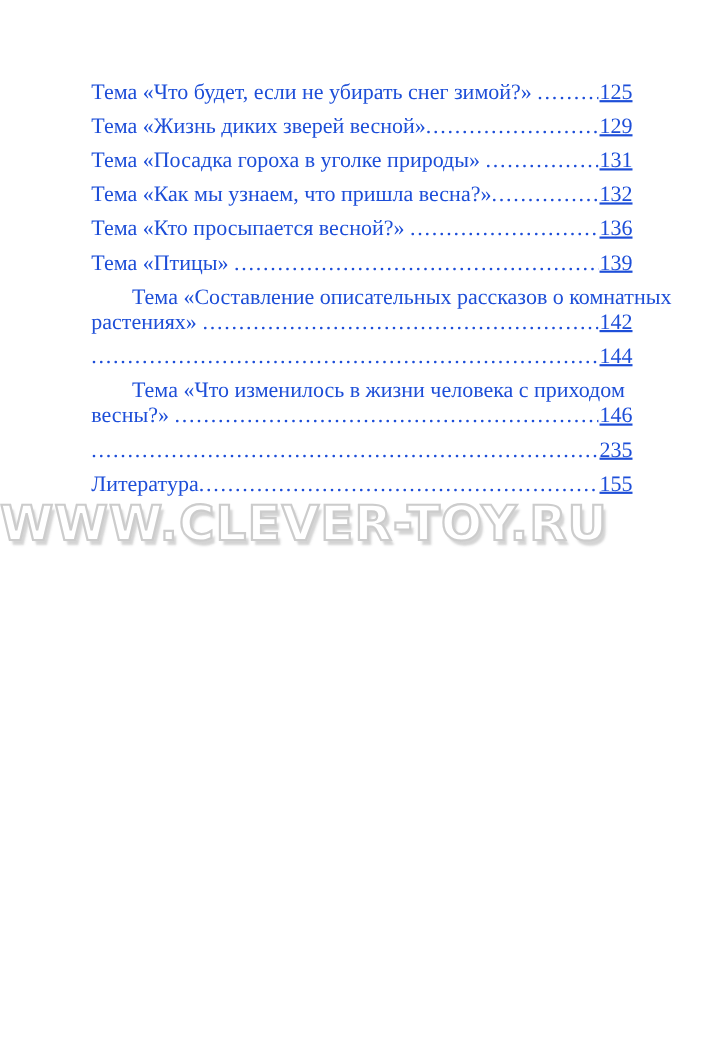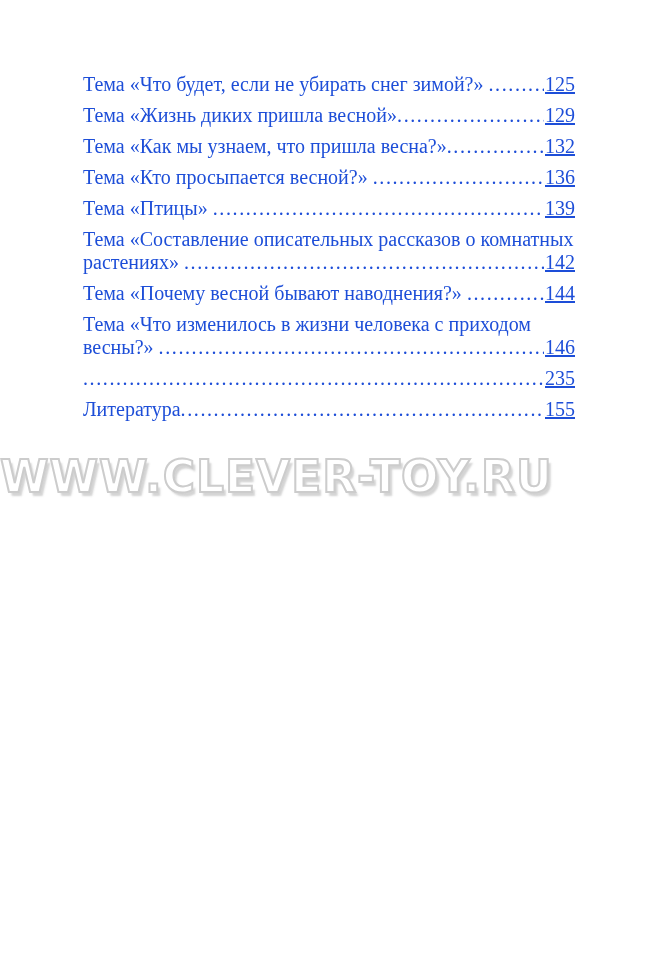--- a/index.html
+++ b/index.html
@@ -49,7 +49,7 @@
       </div>
       <div class="toc-entry">
         <div class="toc-lastline">
-          <span class="toc-title">Тема «Жизнь диких пришла весной»</span>
+          <span class="toc-title">Тема «Жизнь диких зверей весной»</span>
           <span class="dot-leader"></span>
           <span class="toc-pagenum">129</span>
         </div>

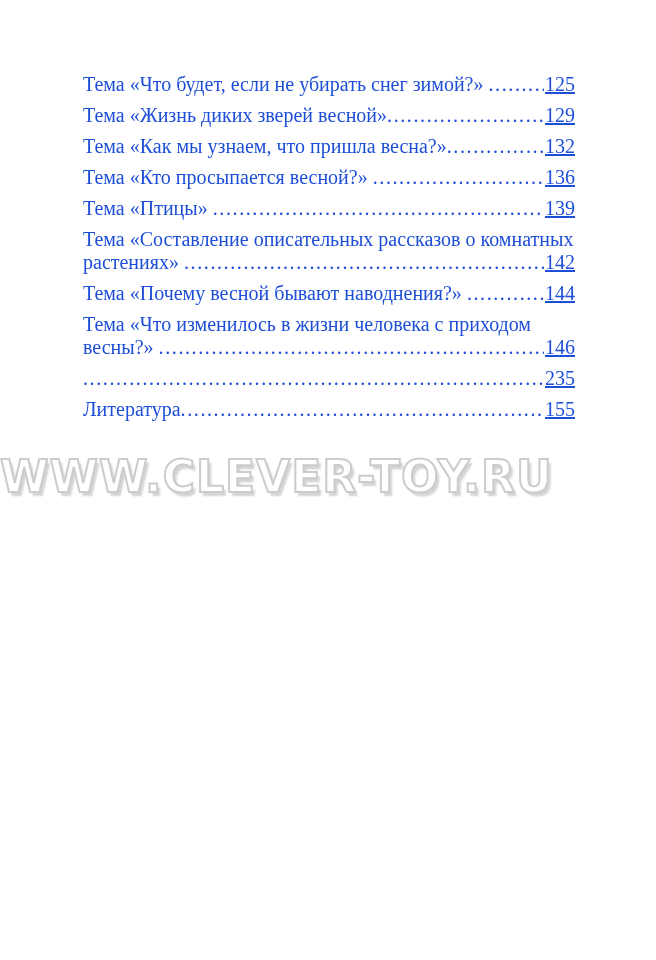--- a/index.html
+++ b/index.html
@@ -52,6 +52,13 @@
           <span class="toc-title">Тема «Жизнь диких зверей весной»</span>
           <span class="dot-leader"></span>
           <span class="toc-pagenum">129</span>
+        </div>
+      </div>
+      <div class="toc-entry">
+        <div class="toc-lastline">
+          <span class="toc-title">Тема «Посадка гороха в уголке природы» </span>
+          <span class="dot-leader"></span>
+          <span class="toc-pagenum">131</span>
         </div>
       </div>
       <div class="toc-entry">

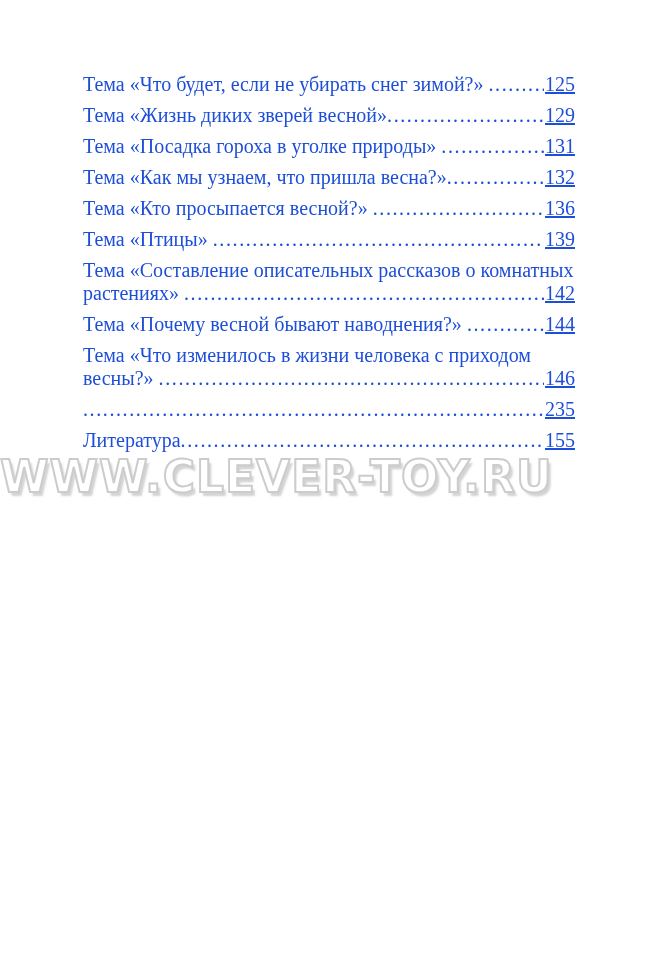--- a/index.html
+++ b/index.html
@@ -13,7 +13,7 @@
     color:#1d4ed8;font-size:20px;
   }
   .toc-entry{margin-bottom:8px;}
-  .toc-line{display:block;white-space:pre;line-height:23px;}
+  .toc-line{display:block;white-space:pre;line-height:23px;margin-left:37px;}
   .toc-lastline{display:flex;align-items:baseline;line-height:23px;}
   .toc-title{white-space:pre;flex:0 0 auto;max-width:100%;}
   .dot-leader{flex:1 1 auto;overflow:hidden;white-space:nowrap;min-width:0;}

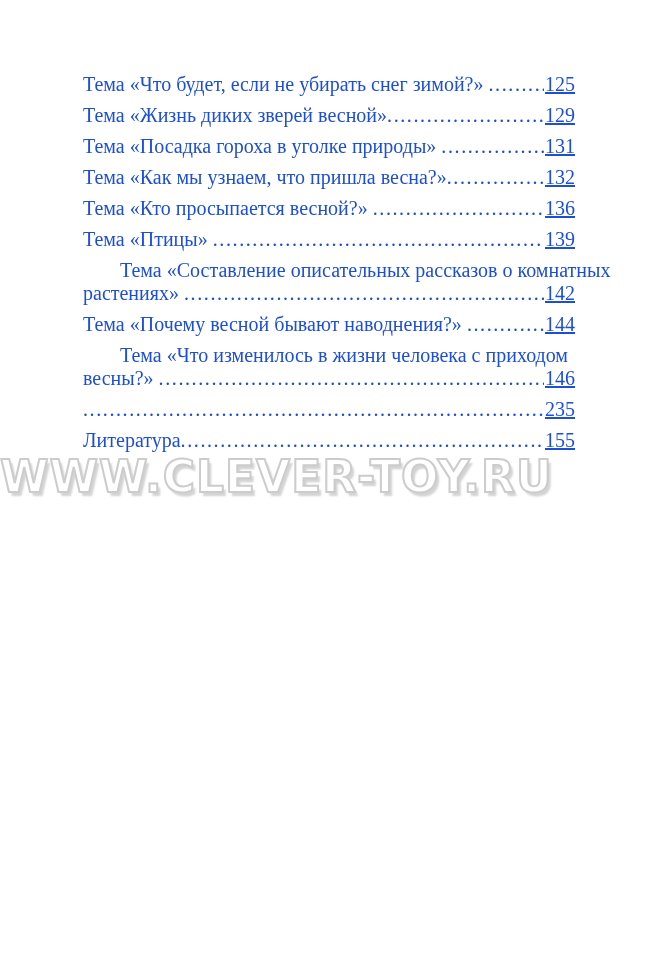--- a/index.html
+++ b/index.html
@@ -92,7 +92,6 @@
       </div>
       <div class="toc-entry">
         <div class="toc-lastline">
-          <span class="toc-title">Тема «Почему весной бывают наводнения?» </span>
           <span class="dot-leader"></span>
           <span class="toc-pagenum">144</span>
         </div>

